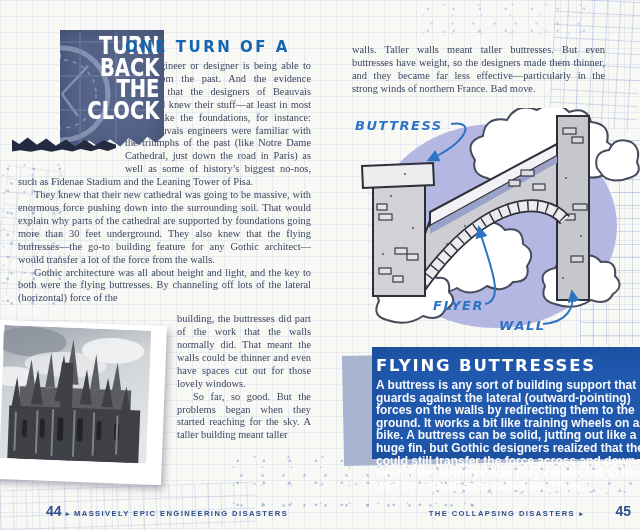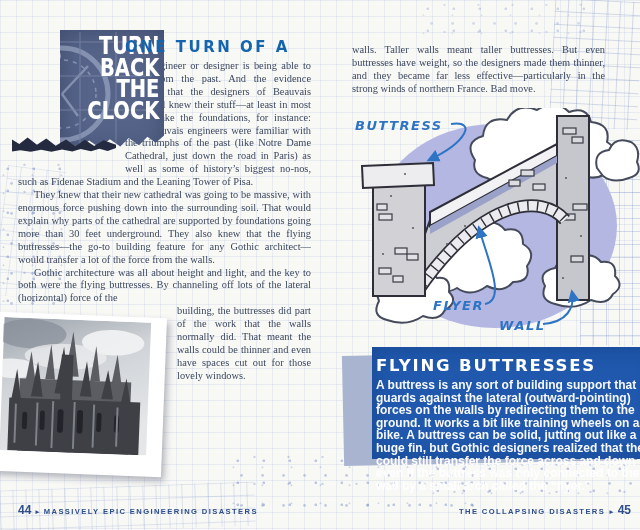--- a/index.html
+++ b/index.html
@@ -150,7 +150,7 @@
 
     <p class="body-par">good engineer or designer is being able to learn from the past. And the evidence suggests that the designers of Beauvais Cathedral knew their stuff—at least in most areas. Take the foundations, for instance: The Beauvais engineers were familiar with the triumphs of the past (like Notre Dame Cathedral, just down the road in Paris) as well as some of history’s biggest no-nos, such as Fidenae Stadium and the Leaning Tower of Pisa.</p>
     <p class="body-par indent">They knew that their new cathedral was going to be massive, with enormous force pushing down into the surrounding soil. That would explain why parts of the cathedral are supported by foundations going more than 30 feet underground. They also knew that the flying buttresses—the go-to building feature for any Gothic architect—would transfer a lot of the force from the walls.</p>
-    <p class="body-par indent" style="margin-bottom:0;">Gothic architecture was all about height and light, and the key to both were the flying buttresses. By channeling off lots of the lateral (horizontal) force of the</p>
+    <p class="body-par indent" style="margin-bottom:8px;">Gothic architecture was all about height and light, and the key to both were the flying buttresses. By channeling off lots of the lateral (horizontal) force of the</p>
 
     <div class="photo-float">
       <div class="photo-frame">

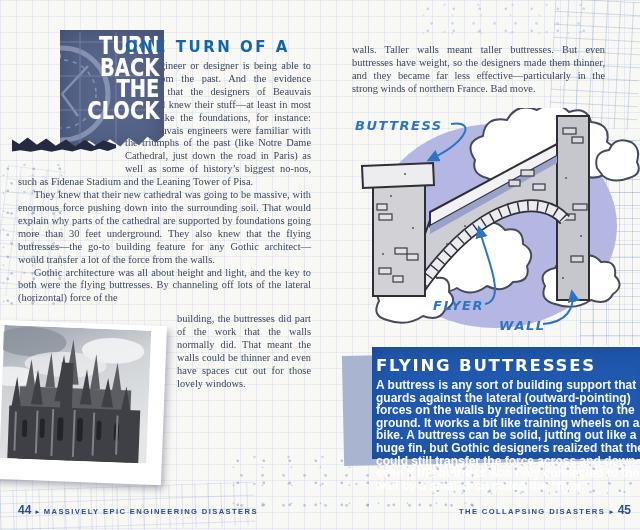--- a/index.html
+++ b/index.html
@@ -206,6 +206,7 @@
     </div>
 
     <p class="body-par">building, the buttresses did part of the work that the walls normally did. That meant the walls could be thinner and even have spaces cut out for those lovely windows.</p>
+    <p class="body-par indent">So far, so good. But the problems began when they started reaching for the sky. A taller building meant taller</p>
   </div>
 
   <div class="page-right-text">

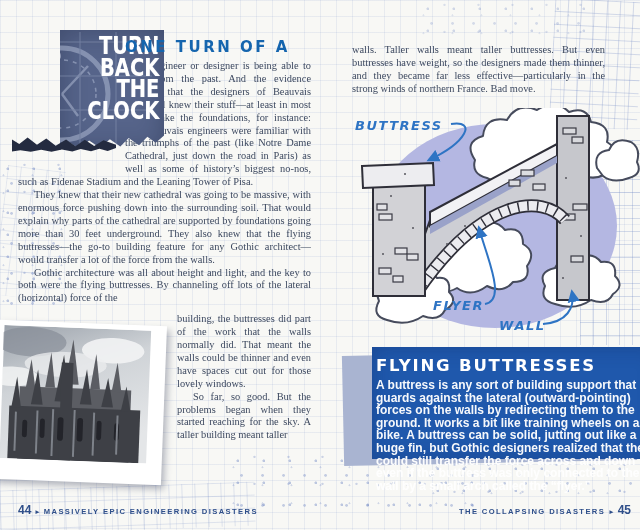--- a/index.html
+++ b/index.html
@@ -97,7 +97,7 @@
     font-size:7.6px; font-weight:bold; letter-spacing:1.4px; color:#2f4f8a; }
   .footer-left{ left:18px; } .footer-right{ right:9px; }
   .footer .arrow{ font-size:6.5px; letter-spacing:0; padding:0 3px; }
-  .footer .pg{ font-size:12px; letter-spacing:0; }
+  .footer .pg{ font-size:14px; letter-spacing:0;margin-left:28px; }
 
   svg text.dlabel{
     font-family:"DejaVu Sans", sans-serif; font-weight:bold; font-style:italic;

